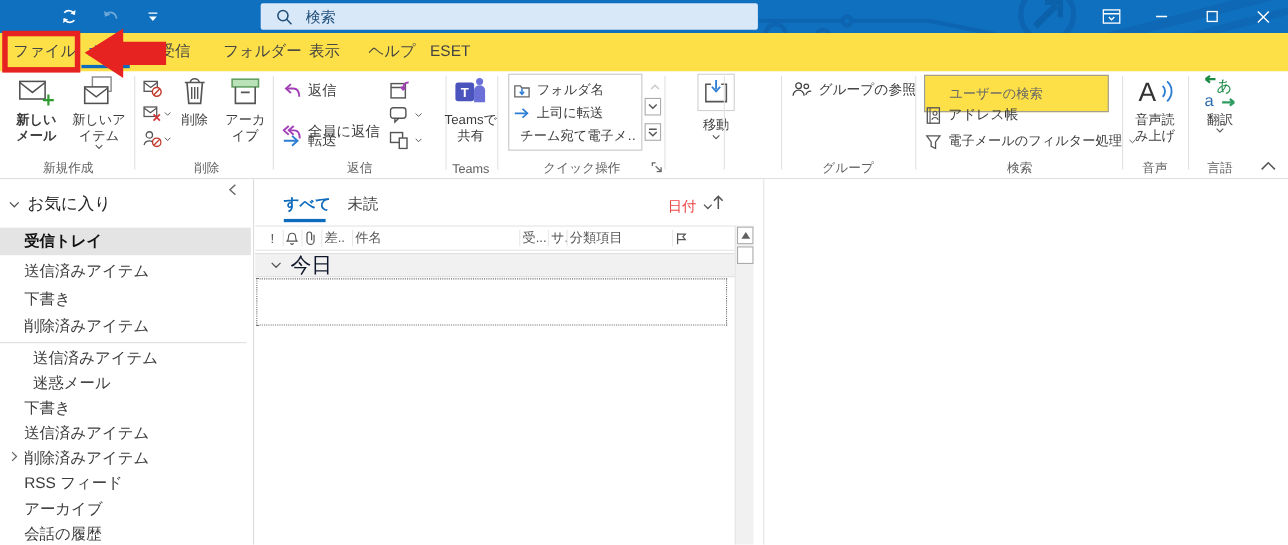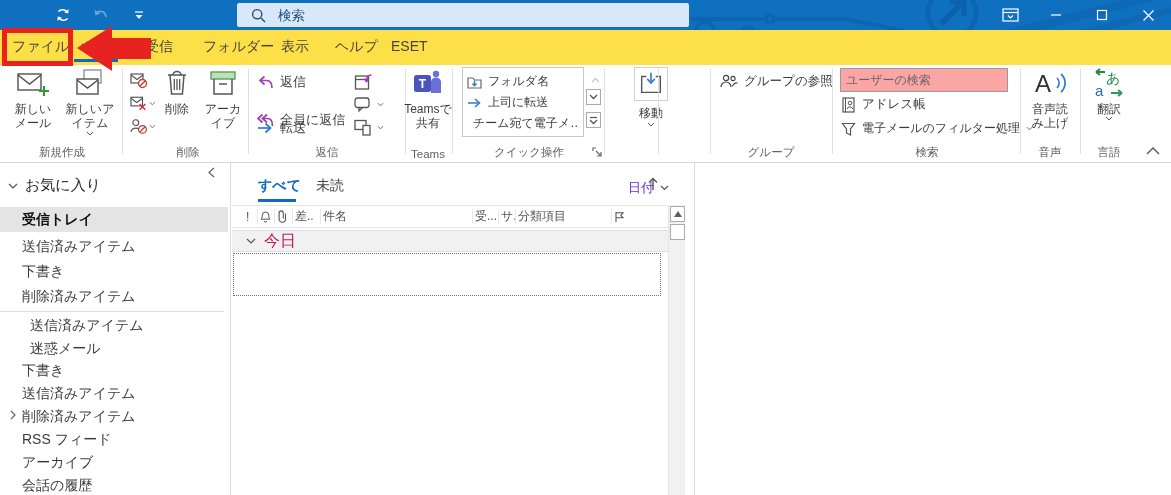--- a/index.html
+++ b/index.html
@@ -35,8 +35,8 @@
   .qrow { display:flex; align-items:center; gap:6px; height:21px; font-size:12px; color:#3b3b3b; white-space:nowrap; overflow:hidden; }
   .iconbox { position:absolute; top:2px; width:34px; height:34px; border:1px solid #d0d0d0; background:#fff;
     display:flex; align-items:center; justify-content:center; }
-  .findinput { position:absolute; left:4px; top:3px; width:168px; height:24px; border:1px solid #9a9a9a;
-    font-size:12px; color:#666; padding-left:5px; background:#fca5a5; font-family:"Liberation Sans","DejaVu Sans",sans-serif; outline:none; }
+  .findinput { position:absolute; left:4px; top:3px; width:168px; height:34px; border:1px solid #9a9a9a;
+    font-size:12px; color:#666; padding-left:22px; background:#fde047; font-family:"Liberation Sans","DejaVu Sans",sans-serif; outline:none; }
   .findinput::placeholder { color:#666; opacity:1; }
   
   .content { position:absolute; top:163px; left:0; width:1171px; height:332px; background:#fff; }

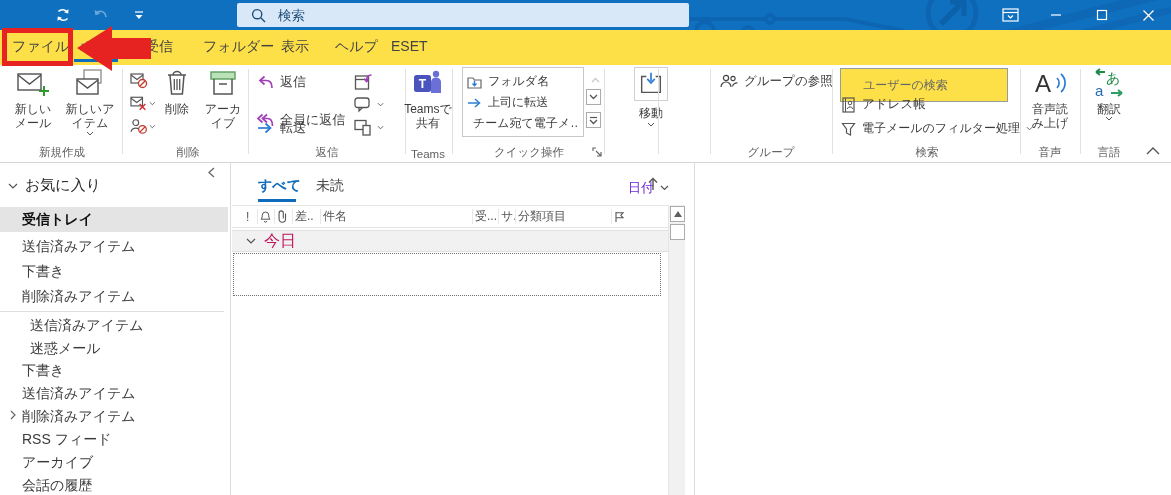--- a/index.html
+++ b/index.html
@@ -151,7 +151,7 @@
 <div class="ribbon">
 
   <div class="group" style="left:6px;width:112px;">
-    <div class="bigbtn" style="left:0;width:54px;">
+    <div class="bigbtn" style="left:0;width:54px;font-weight:bold;">
       <svg width="32" height="30" viewBox="0 0 32 30" fill="none">
         <rect x="1" y="6" width="23" height="16" stroke="#505050" stroke-width="1.4" fill="#fff"></rect>
         <path d="M1 7 L12.5 16 L24 7" stroke="#505050" stroke-width="1.4"></path>

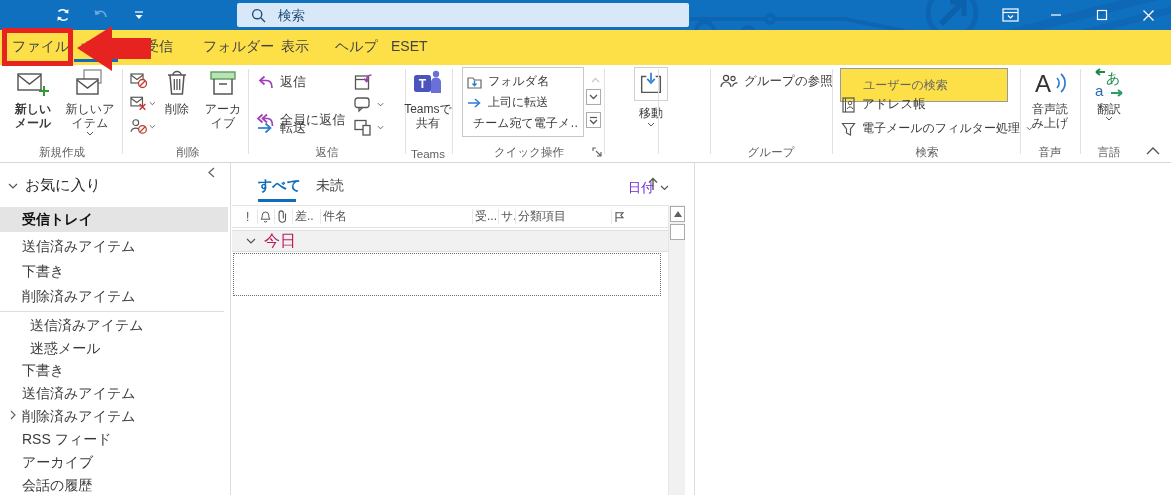--- a/index.html
+++ b/index.html
@@ -464,7 +464,7 @@
   <div class="listtab" style="left:258px;color:#0f6cbd;">すべて</div>
   <div class="abs" style="left:258px;top:36px;width:38px;height:3px;background:#0f6cbd;"></div>
   <div class="listtab" style="left:316px;font-weight:normal;">未読</div>
-  <div class="abs" style="left:628px;top:16px;display:flex;align-items:center;gap:6px;font-size:13px;color:#6d28d9;">
+  <div class="abs" style="left:607px;top:16px;display:flex;align-items:center;gap:6px;font-size:13px;color:#ef4444;">
     <span>日付</span>
     <svg width="9" height="6" viewBox="0 0 9 6">
         <path d="M1 1 L4.5 4.5 L8 1" stroke="#555" stroke-width="1.2" fill="none"></path>

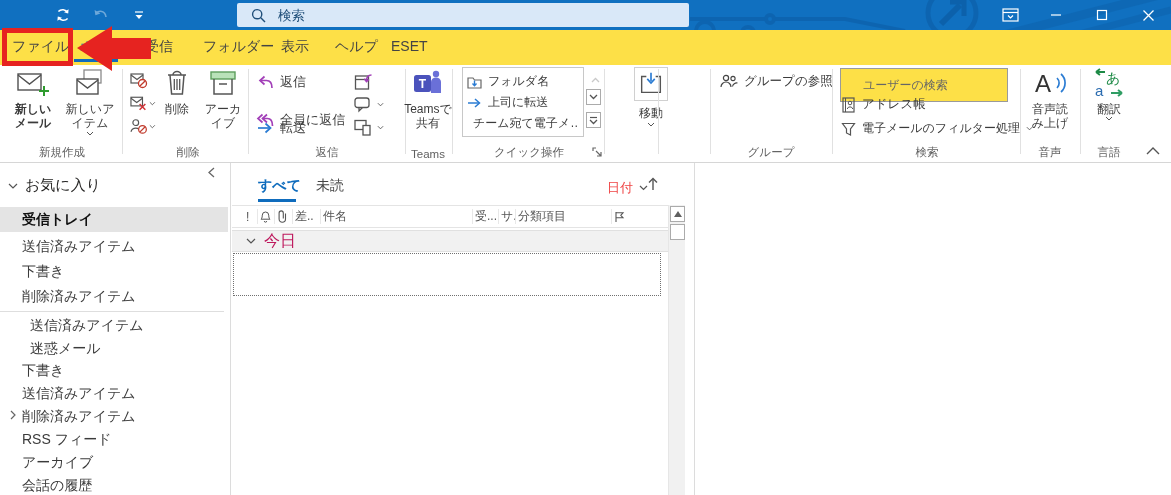--- a/index.html
+++ b/index.html
@@ -52,7 +52,7 @@
     padding:0 2px; white-space:nowrap; overflow:hidden; }
   .todayrow { position:absolute; left:232px; width:436px; top:67px; height:22px; background:#f1f1f1;
     border-top:1px solid #e0e0e0; border-bottom:1px solid #e0e0e0; display:flex; align-items:center;
-    gap:8px; padding-left:14px; font-size:16px; color:#be185d; }
+    gap:8px; padding-left:14px; font-size:19px; color:#0f172a; }
   .dottedsel { position:absolute; left:233px; top:90px; width:428px; height:43px; border:1px dotted #707070; }
   .scrolltrack { position:absolute; left:668px; top:42px; bottom:0; width:17px; background:#f1f1f1; border-left:1px solid #e6e6e6; }
   .scrollbtn { position:absolute; left:1px; top:1px; width:15px; height:16px; background:#fff; border:1px solid #ababab;

